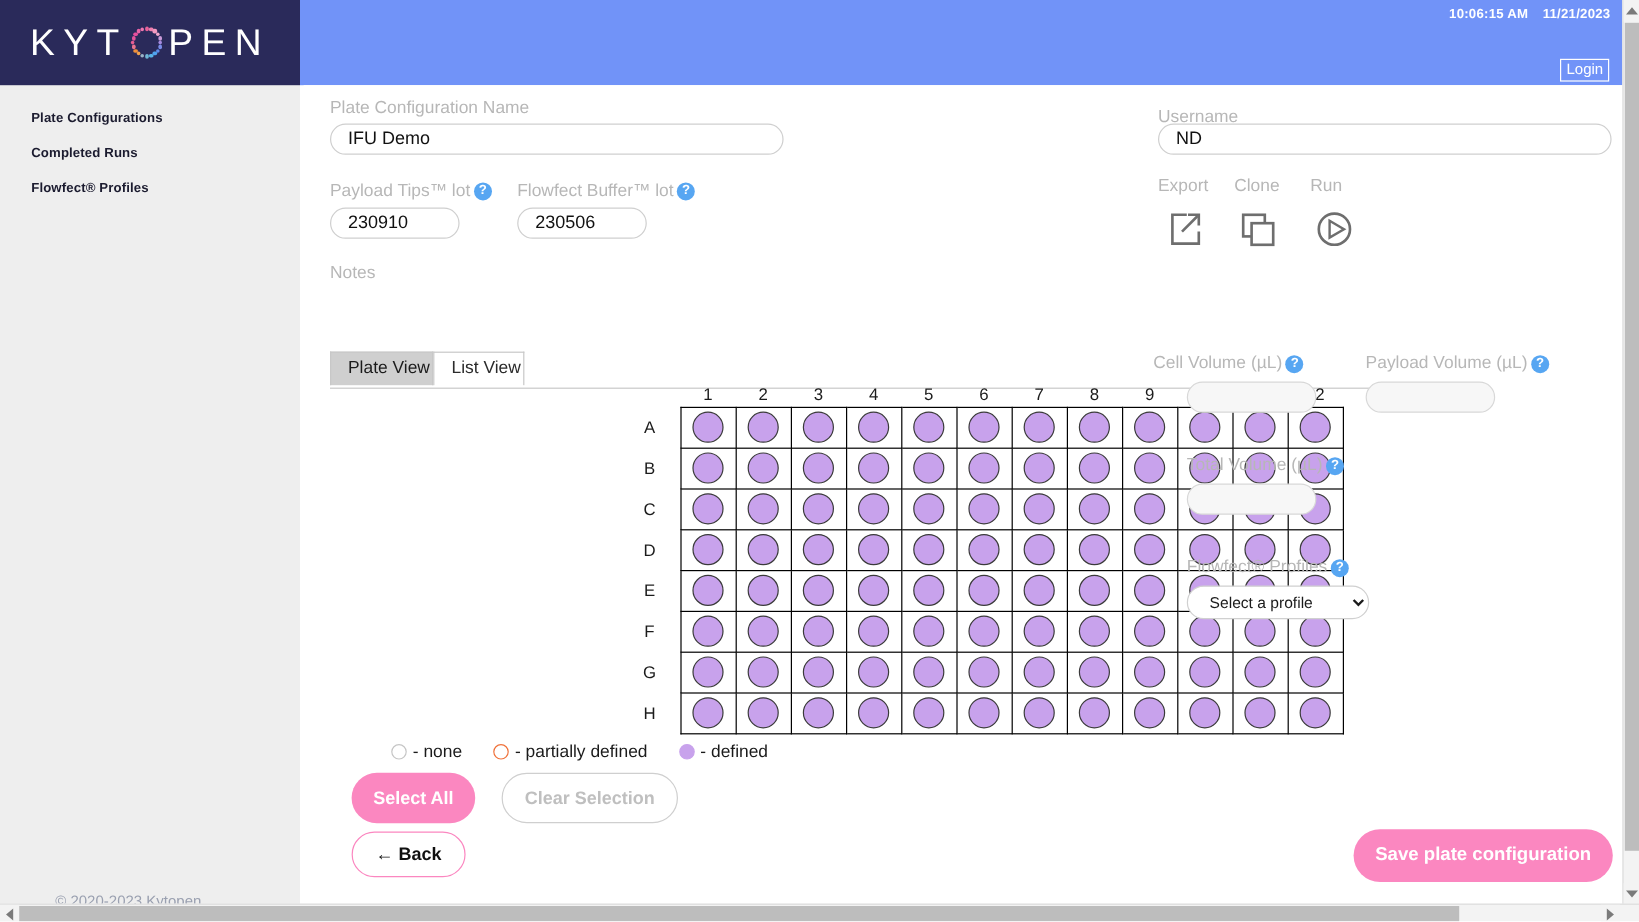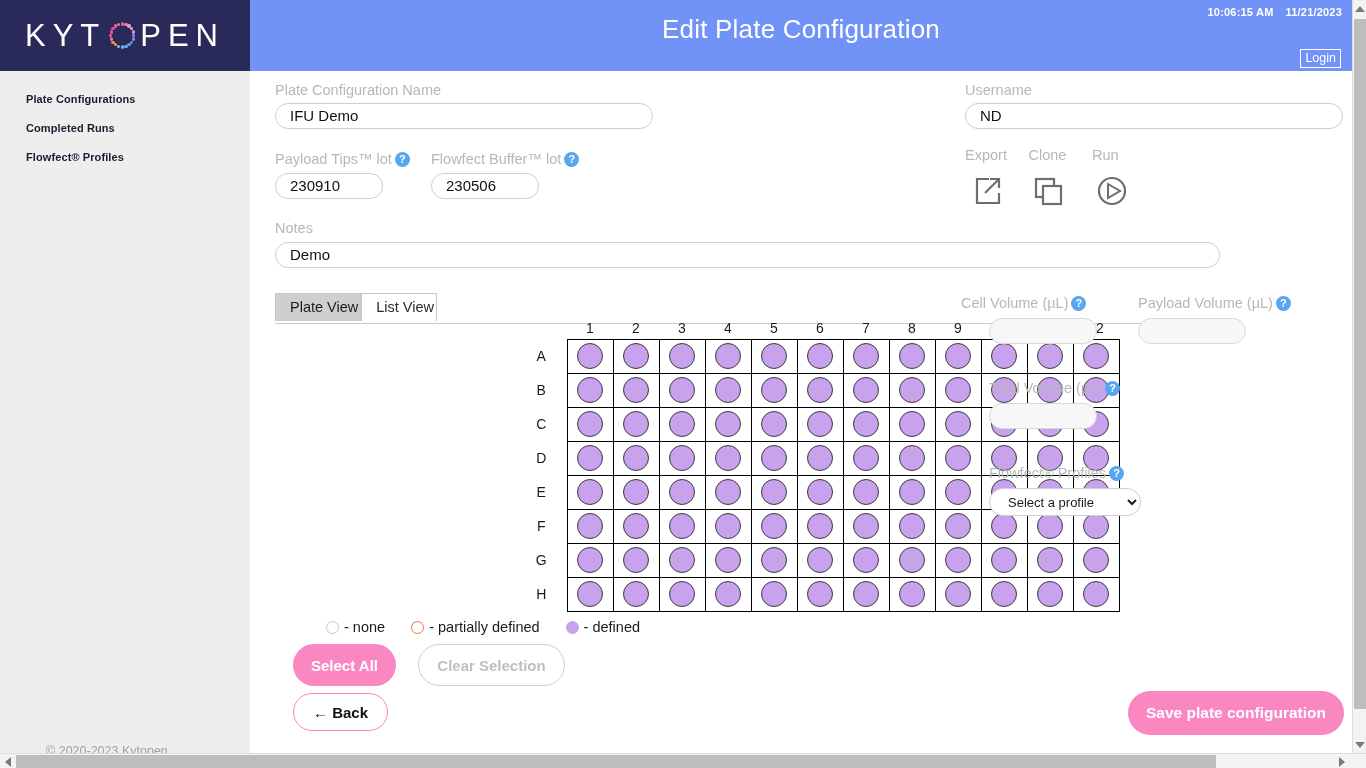--- a/index.html
+++ b/index.html
@@ -233,7 +233,6 @@
   </div>
 
   <div class="header">
-    <div class="header-title">Edit Plate Configuration</div>
     <div class="clock">
       <span>10:06:15 AM</span><span class="date">11/21/2023</span>
     </div>

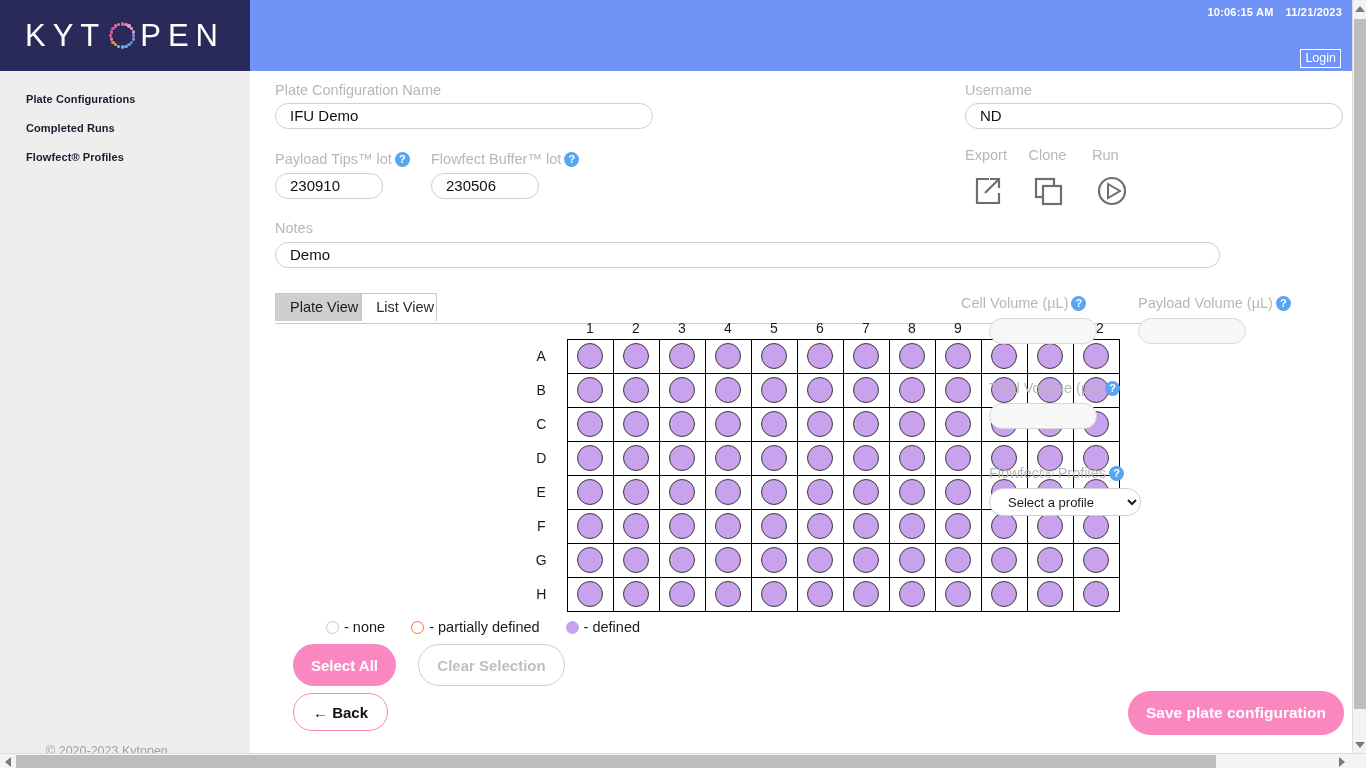--- a/index.html
+++ b/index.html
@@ -88,7 +88,7 @@
   .f-notes { position:absolute; left: 22px; top: 171px; width: 945px; }
 
   
-  .f-user-lbl { position:absolute; left: 712px; top: 10px; }
+  .f-user-lbl { position:absolute; left: 712px; top: 18px; }
   .f-user { position:absolute; left: 712px; top: 32px; width: 378px; }
   .actions { position:absolute; left: 712px; top: 76px; }
   .action { display:inline-block; width: 59px; text-align: left; vertical-align: top; }

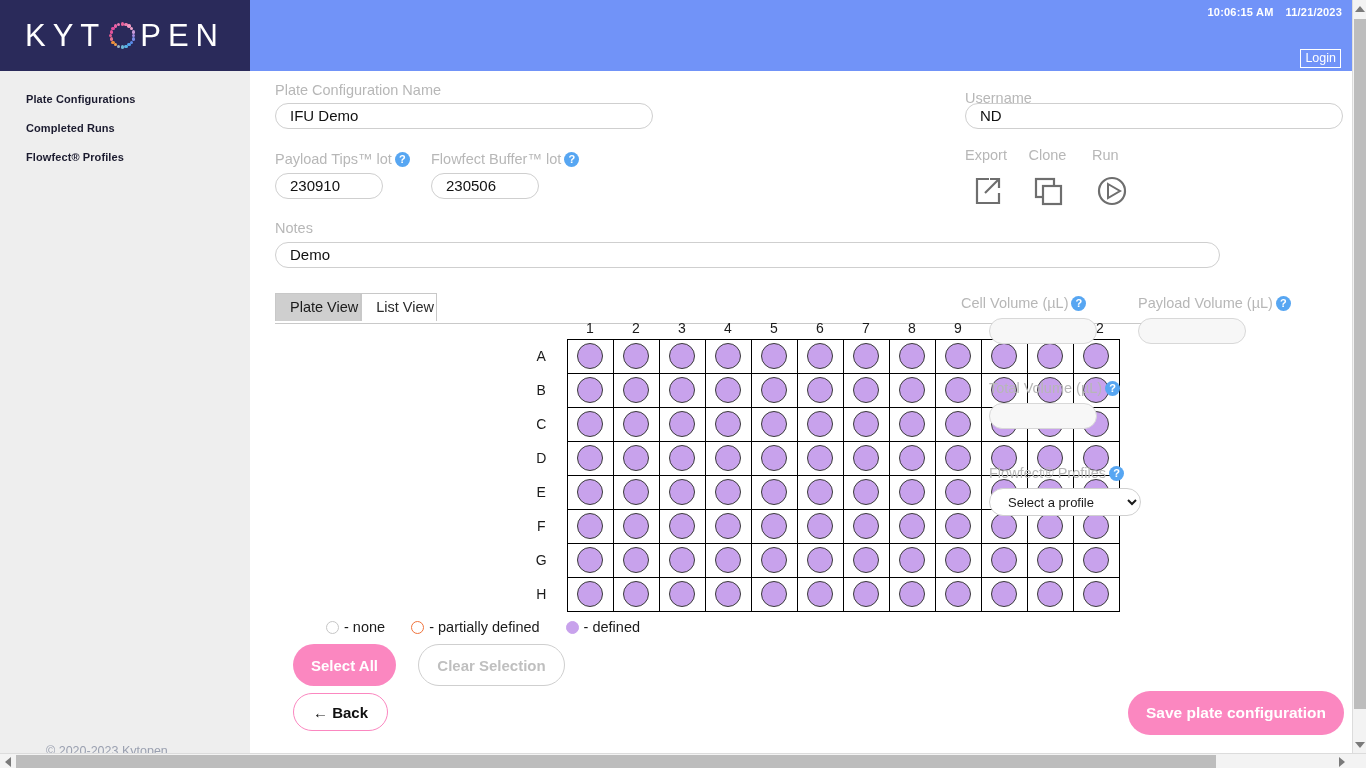--- a/index.html
+++ b/index.html
@@ -250,7 +250,6 @@
     <input class="field f-buf" value="230506" style="">
 
     <div class="lbl f-notes-lbl">Notes</div>
-    <input class="field f-notes" value="Demo" style="">
 
     <div class="lbl f-user-lbl">Username</div>
     <input class="field f-user" value="ND" style="">

